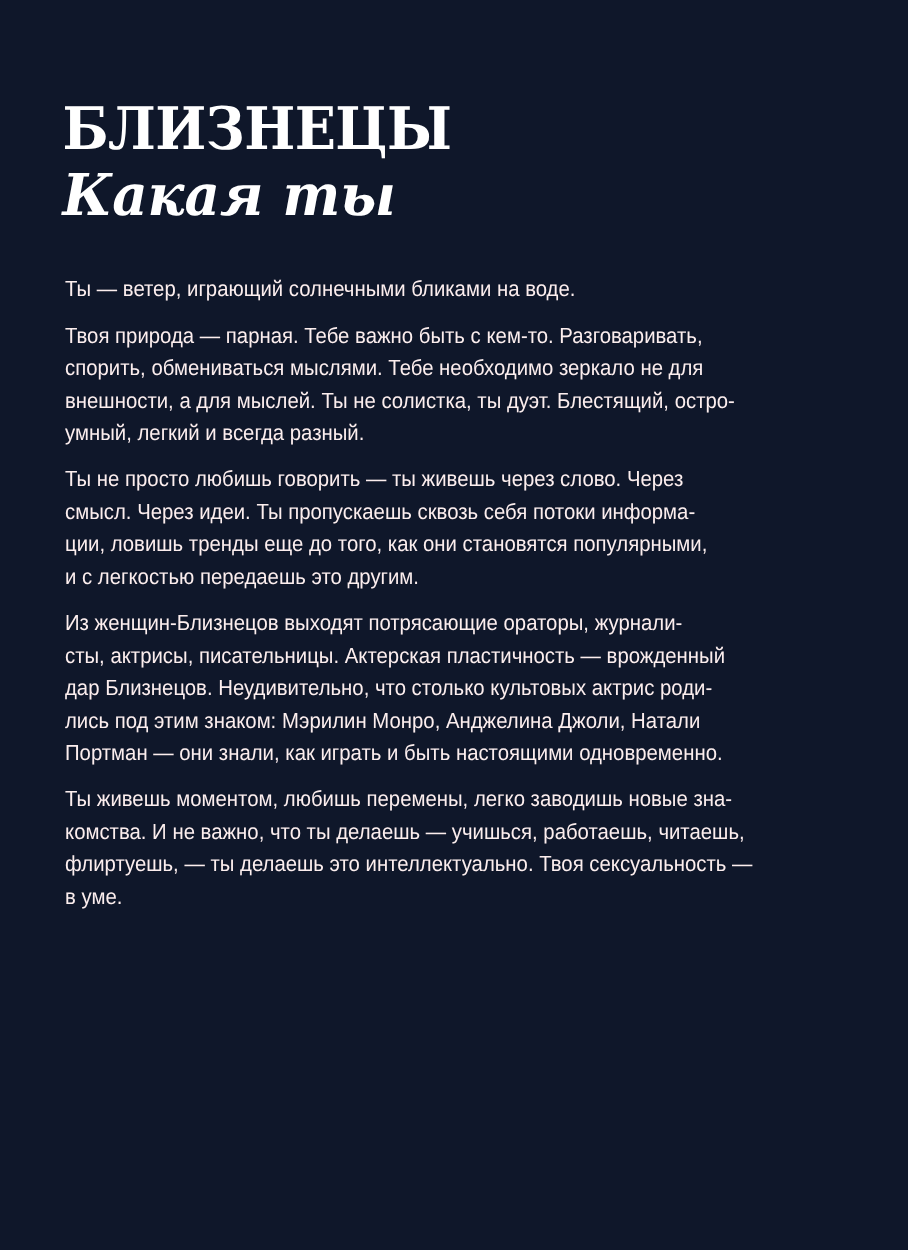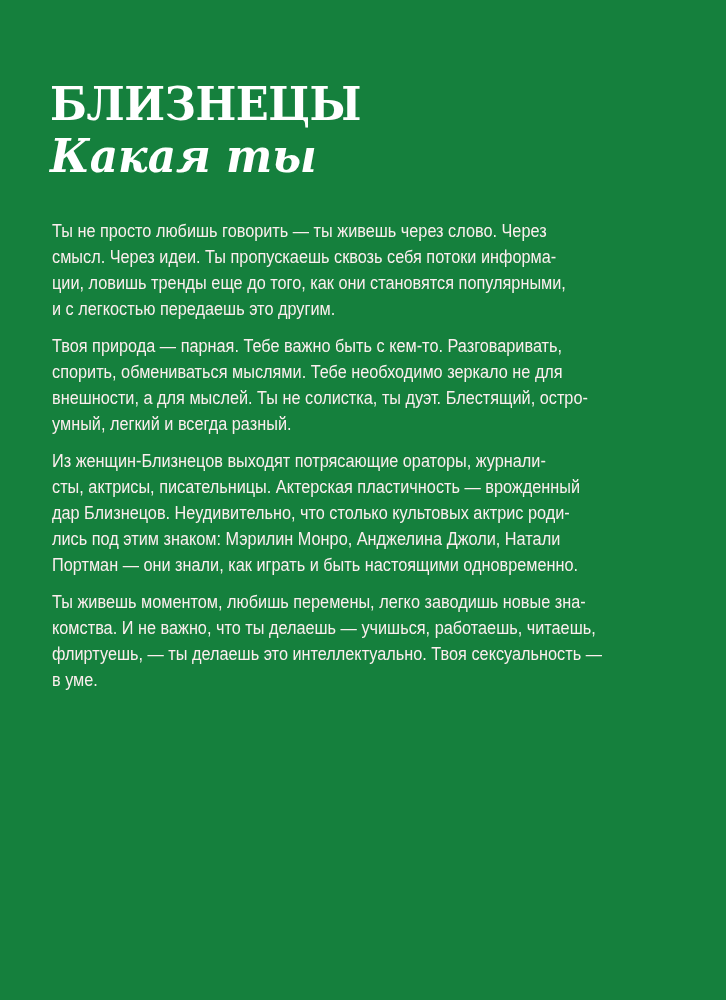--- a/index.html
+++ b/index.html
@@ -18,7 +18,7 @@
       left: 0; top: 0;
       width: 726px;
       height: 1000px;
-      background: #15803d;
+      background: #0f172a;
     }
     .heading {
       position: absolute;

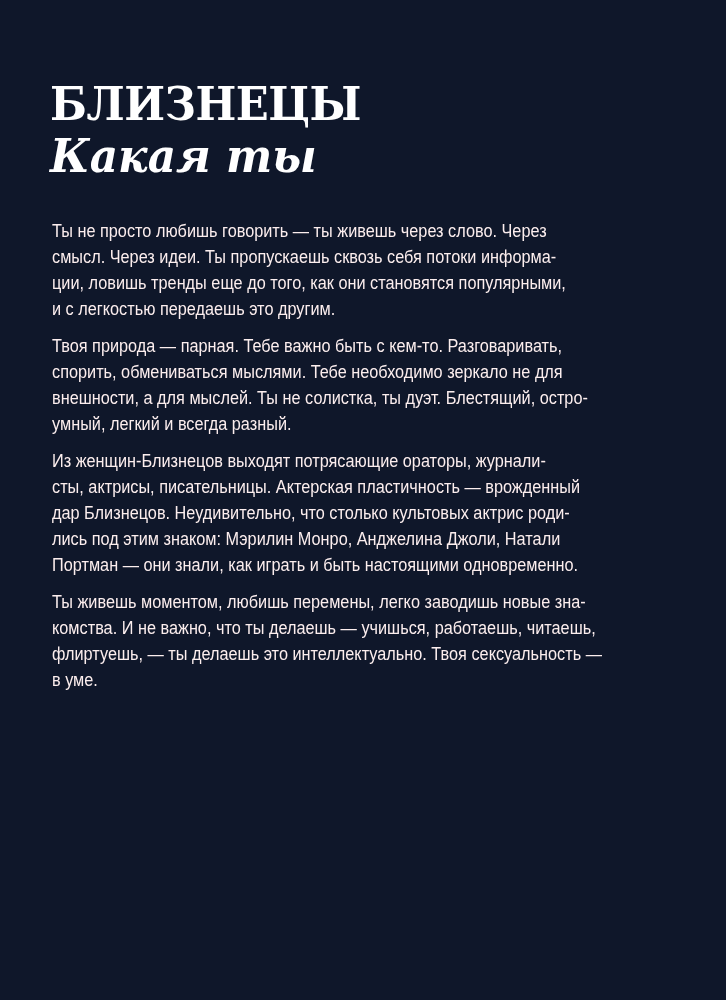--- a/index.html
+++ b/index.html
@@ -80,6 +80,9 @@
 
   <div class="body-text">
 
+    <p>
+      <span class="ln">Ты — ветер, играющий солнечными бликами на воде.</span>
+    </p>
 
     <p>
       <span class="ln">Ты не просто любишь говорить — ты живешь через слово. Через</span>

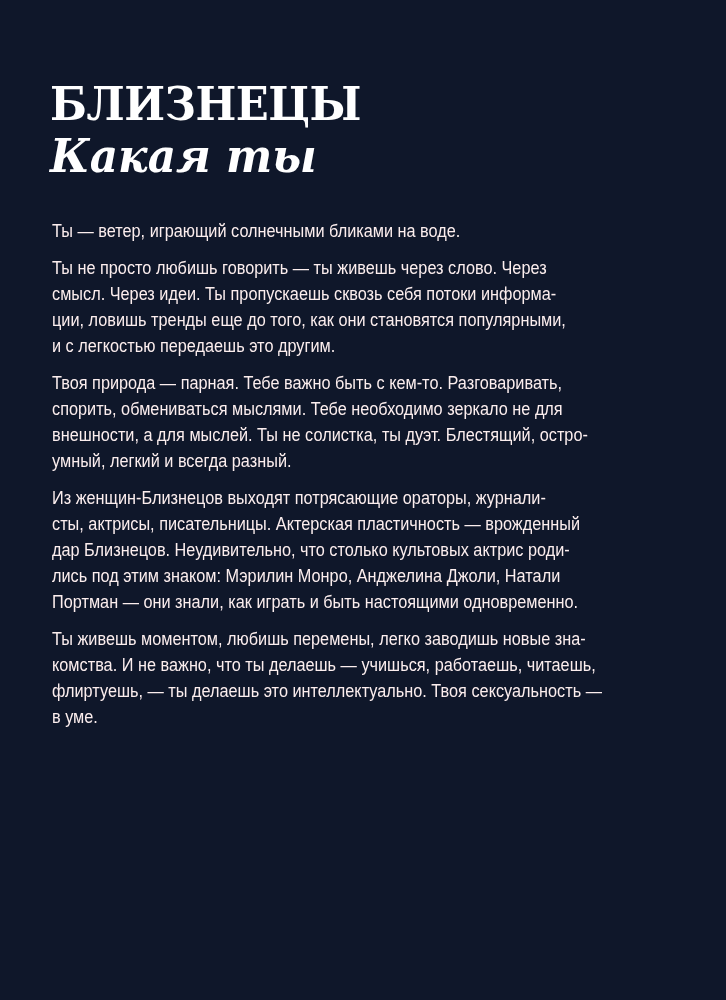--- a/index.html
+++ b/index.html
@@ -85,17 +85,17 @@
     </p>
 
     <p>
+      <span class="ln">Твоя природа — парная. Тебе важно быть с кем-то. Разговаривать,</span>
+      <span class="ln">спорить, обмениваться мыслями. Тебе необходимо зеркало не для</span>
+      <span class="ln">внешности, а для мыслей. Ты не солистка, ты дуэт. Блестящий, остро-</span>
+      <span class="ln">умный, легкий и всегда разный.</span>
+    </p>
+
+    <p>
       <span class="ln">Ты не просто любишь говорить — ты живешь через слово. Через</span>
       <span class="ln">смысл. Через идеи. Ты пропускаешь сквозь себя потоки информа-</span>
       <span class="ln">ции, ловишь тренды еще до того, как они становятся популярными,</span>
       <span class="ln">и с легкостью передаешь это другим.</span>
-    </p>
-
-    <p>
-      <span class="ln">Твоя природа — парная. Тебе важно быть с кем-то. Разговаривать,</span>
-      <span class="ln">спорить, обмениваться мыслями. Тебе необходимо зеркало не для</span>
-      <span class="ln">внешности, а для мыслей. Ты не солистка, ты дуэт. Блестящий, остро-</span>
-      <span class="ln">умный, легкий и всегда разный.</span>
     </p>
 
     <p>

